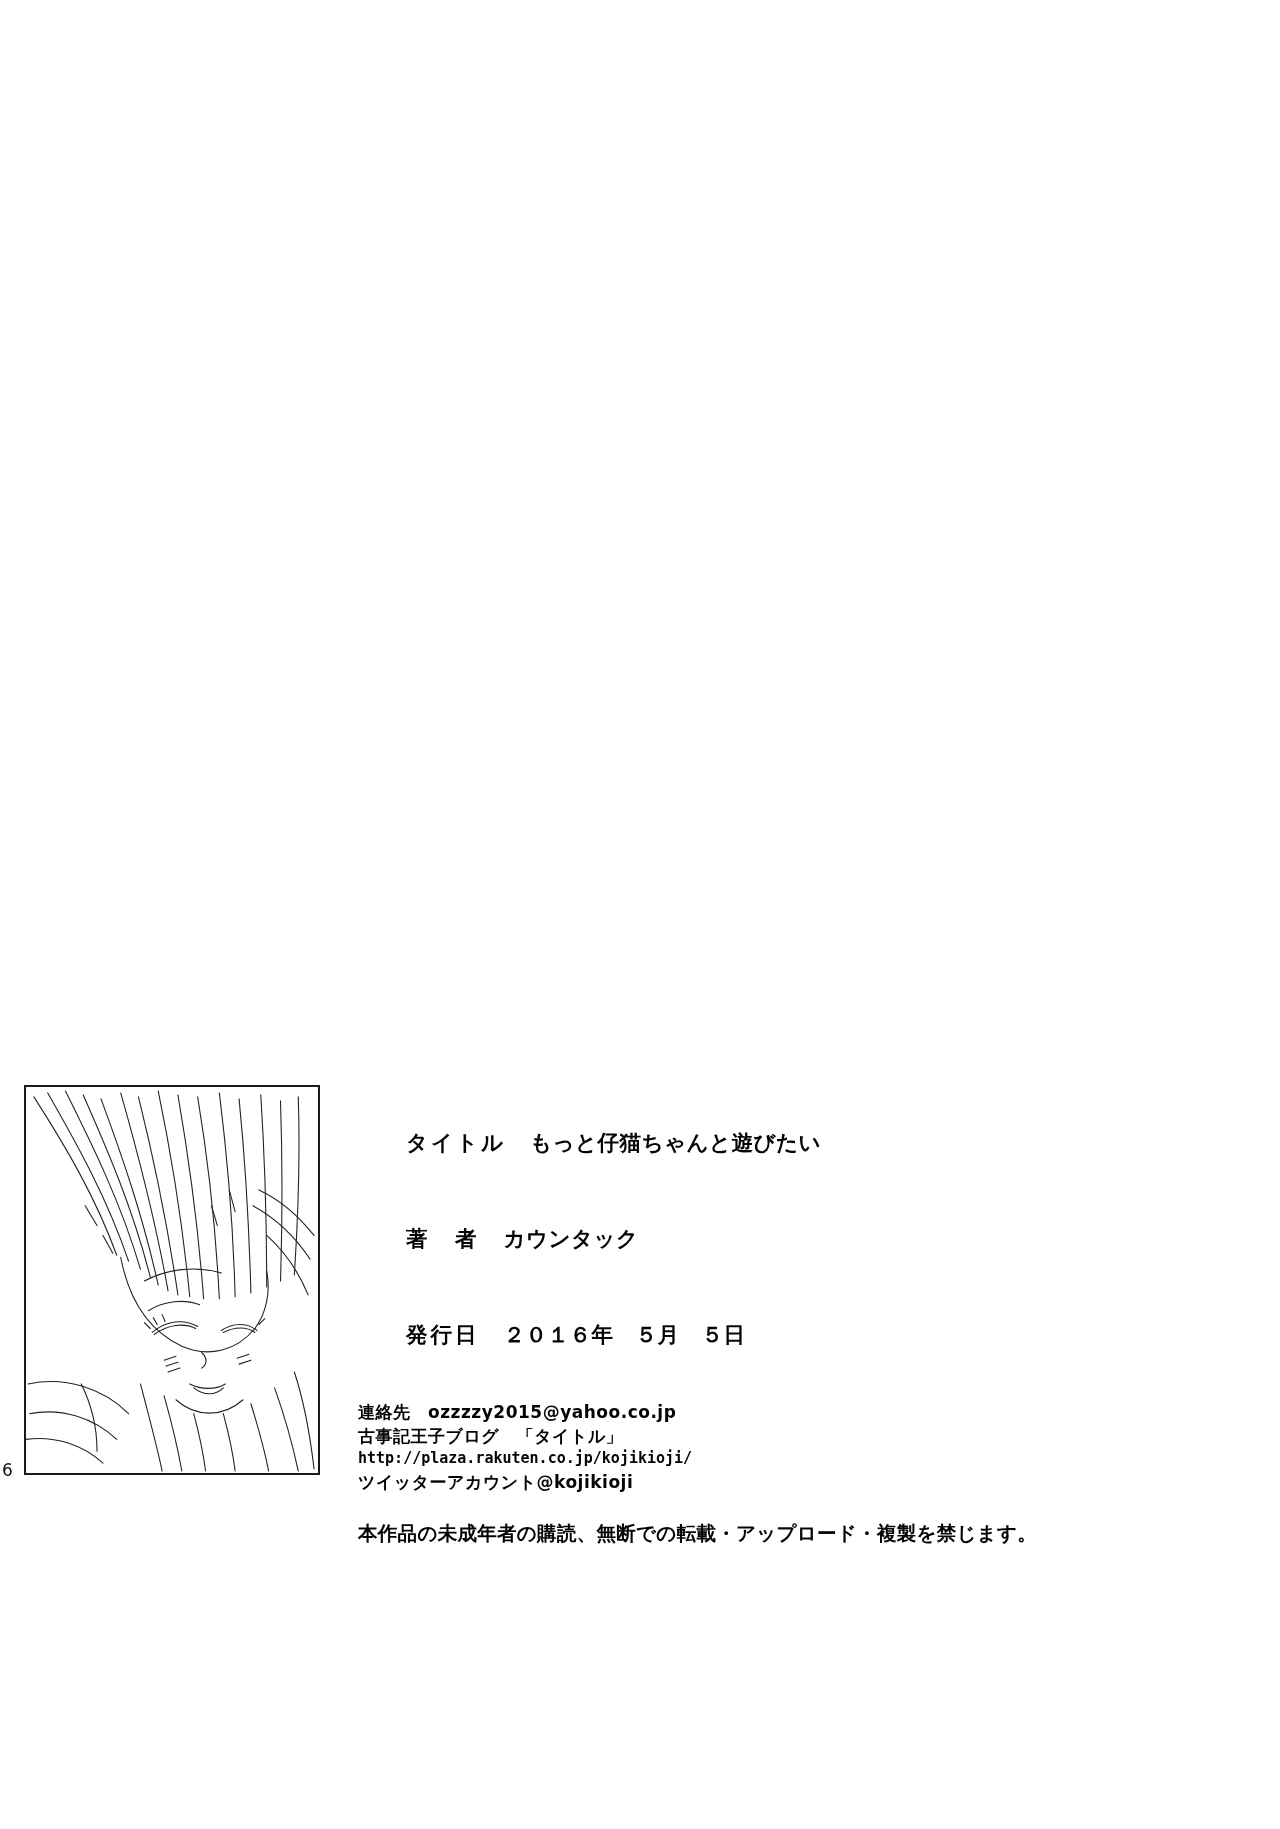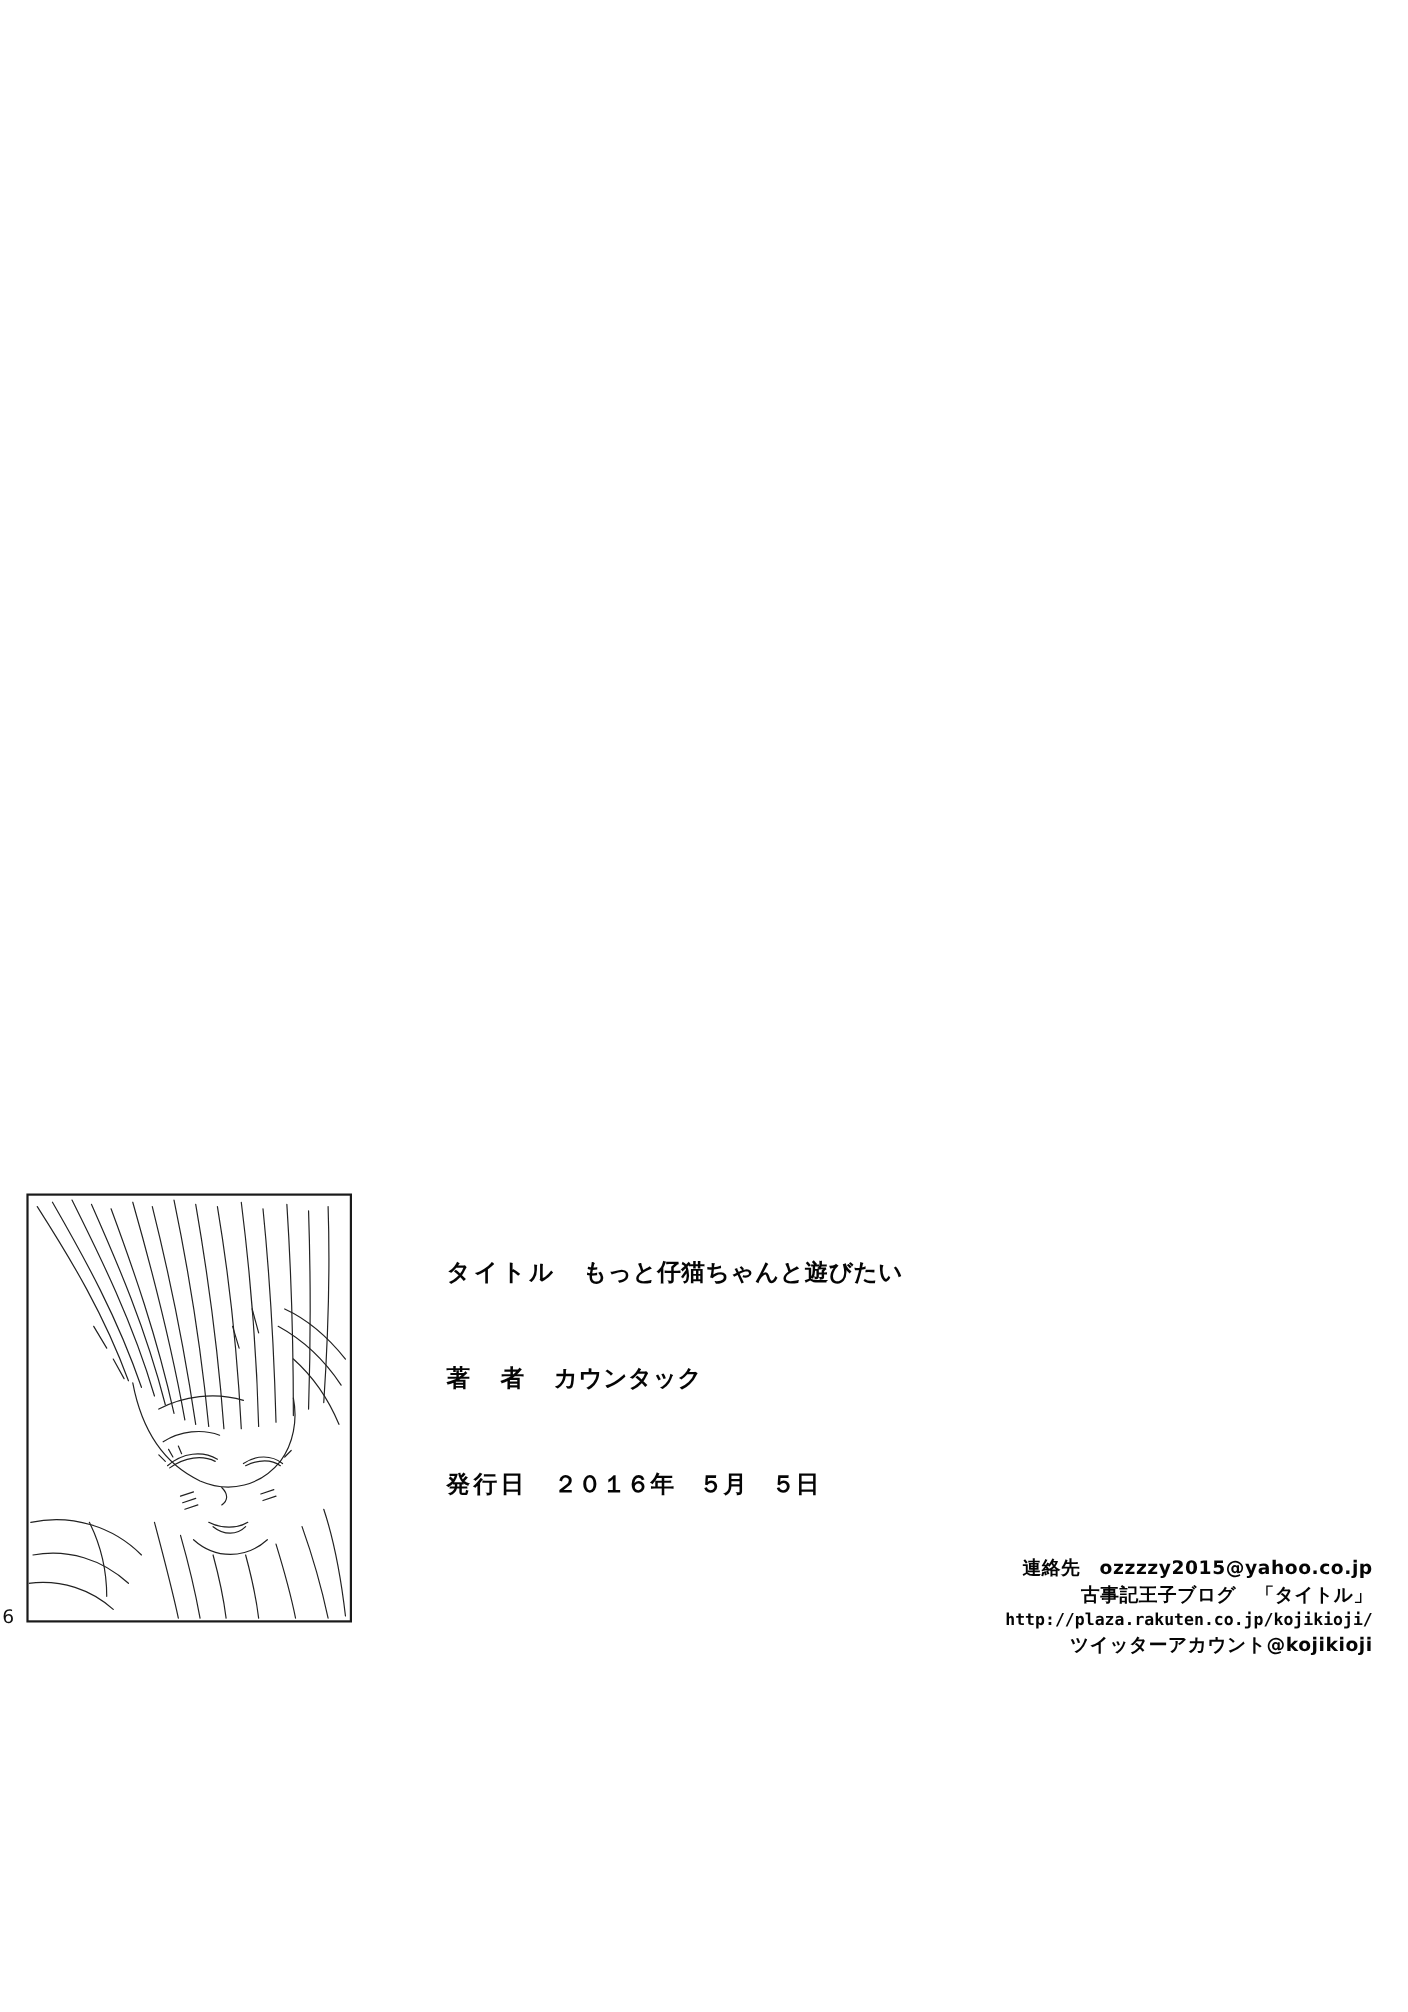--- a/index.html
+++ b/index.html
@@ -58,7 +58,7 @@
   .info {
     position: absolute;
     left: 334px;
-    top: 32px;
+    top: 18px;
     width: 890px;
   }
 

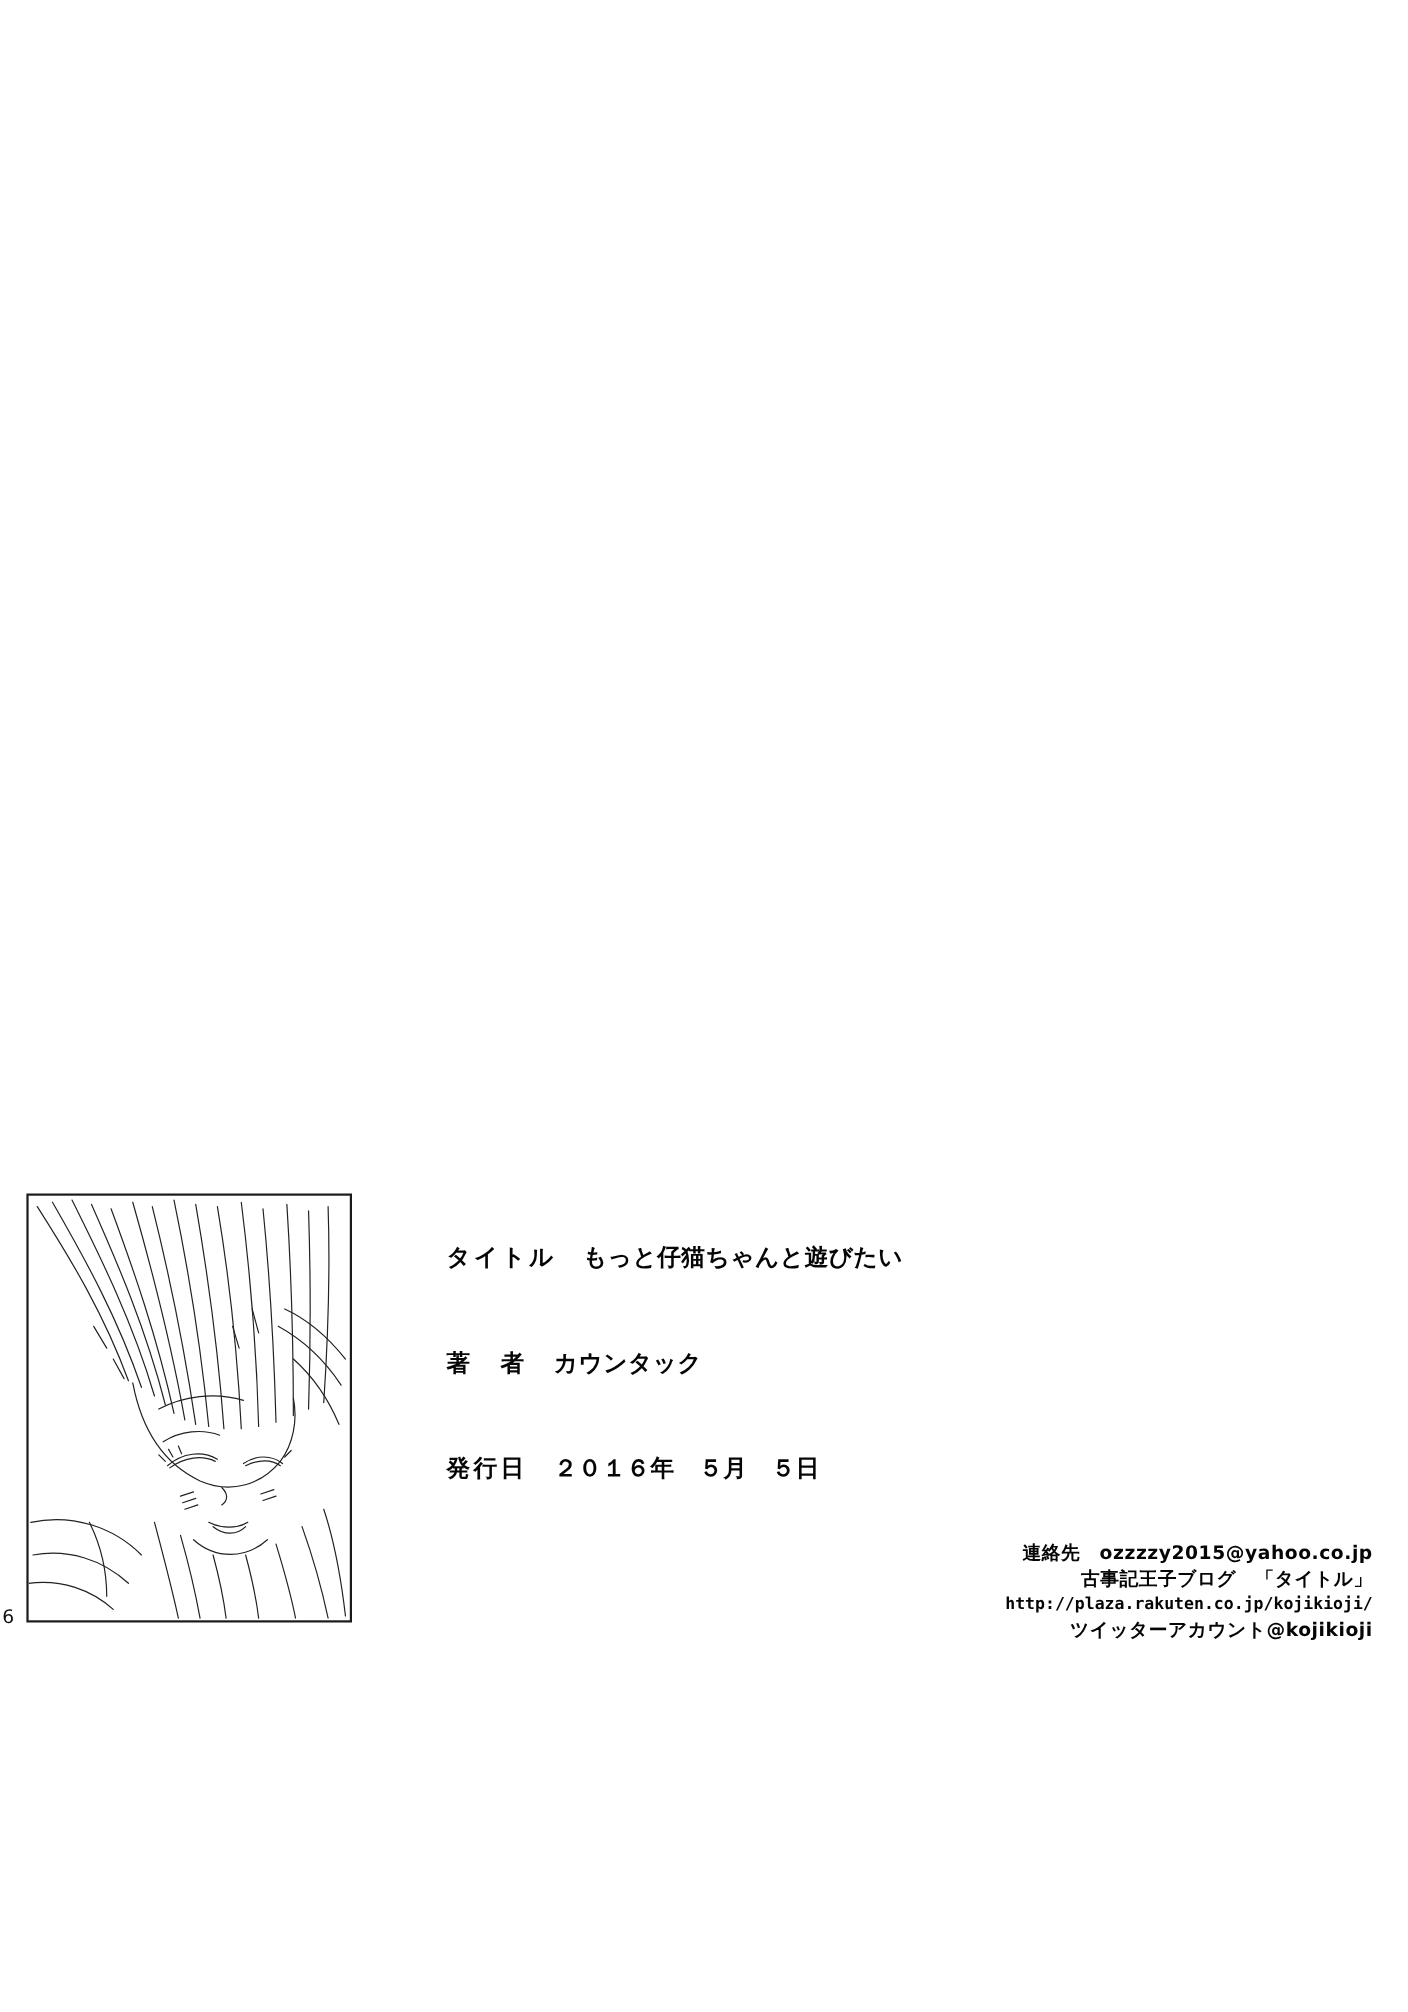--- a/index.html
+++ b/index.html
@@ -79,7 +79,6 @@
   .contact-block {
     margin-top: 26px;
     margin-bottom: 26px;
-    text-align: right;
   }
   .contact-line {
     font-family: "DejaVu Sans Mono", monospace;

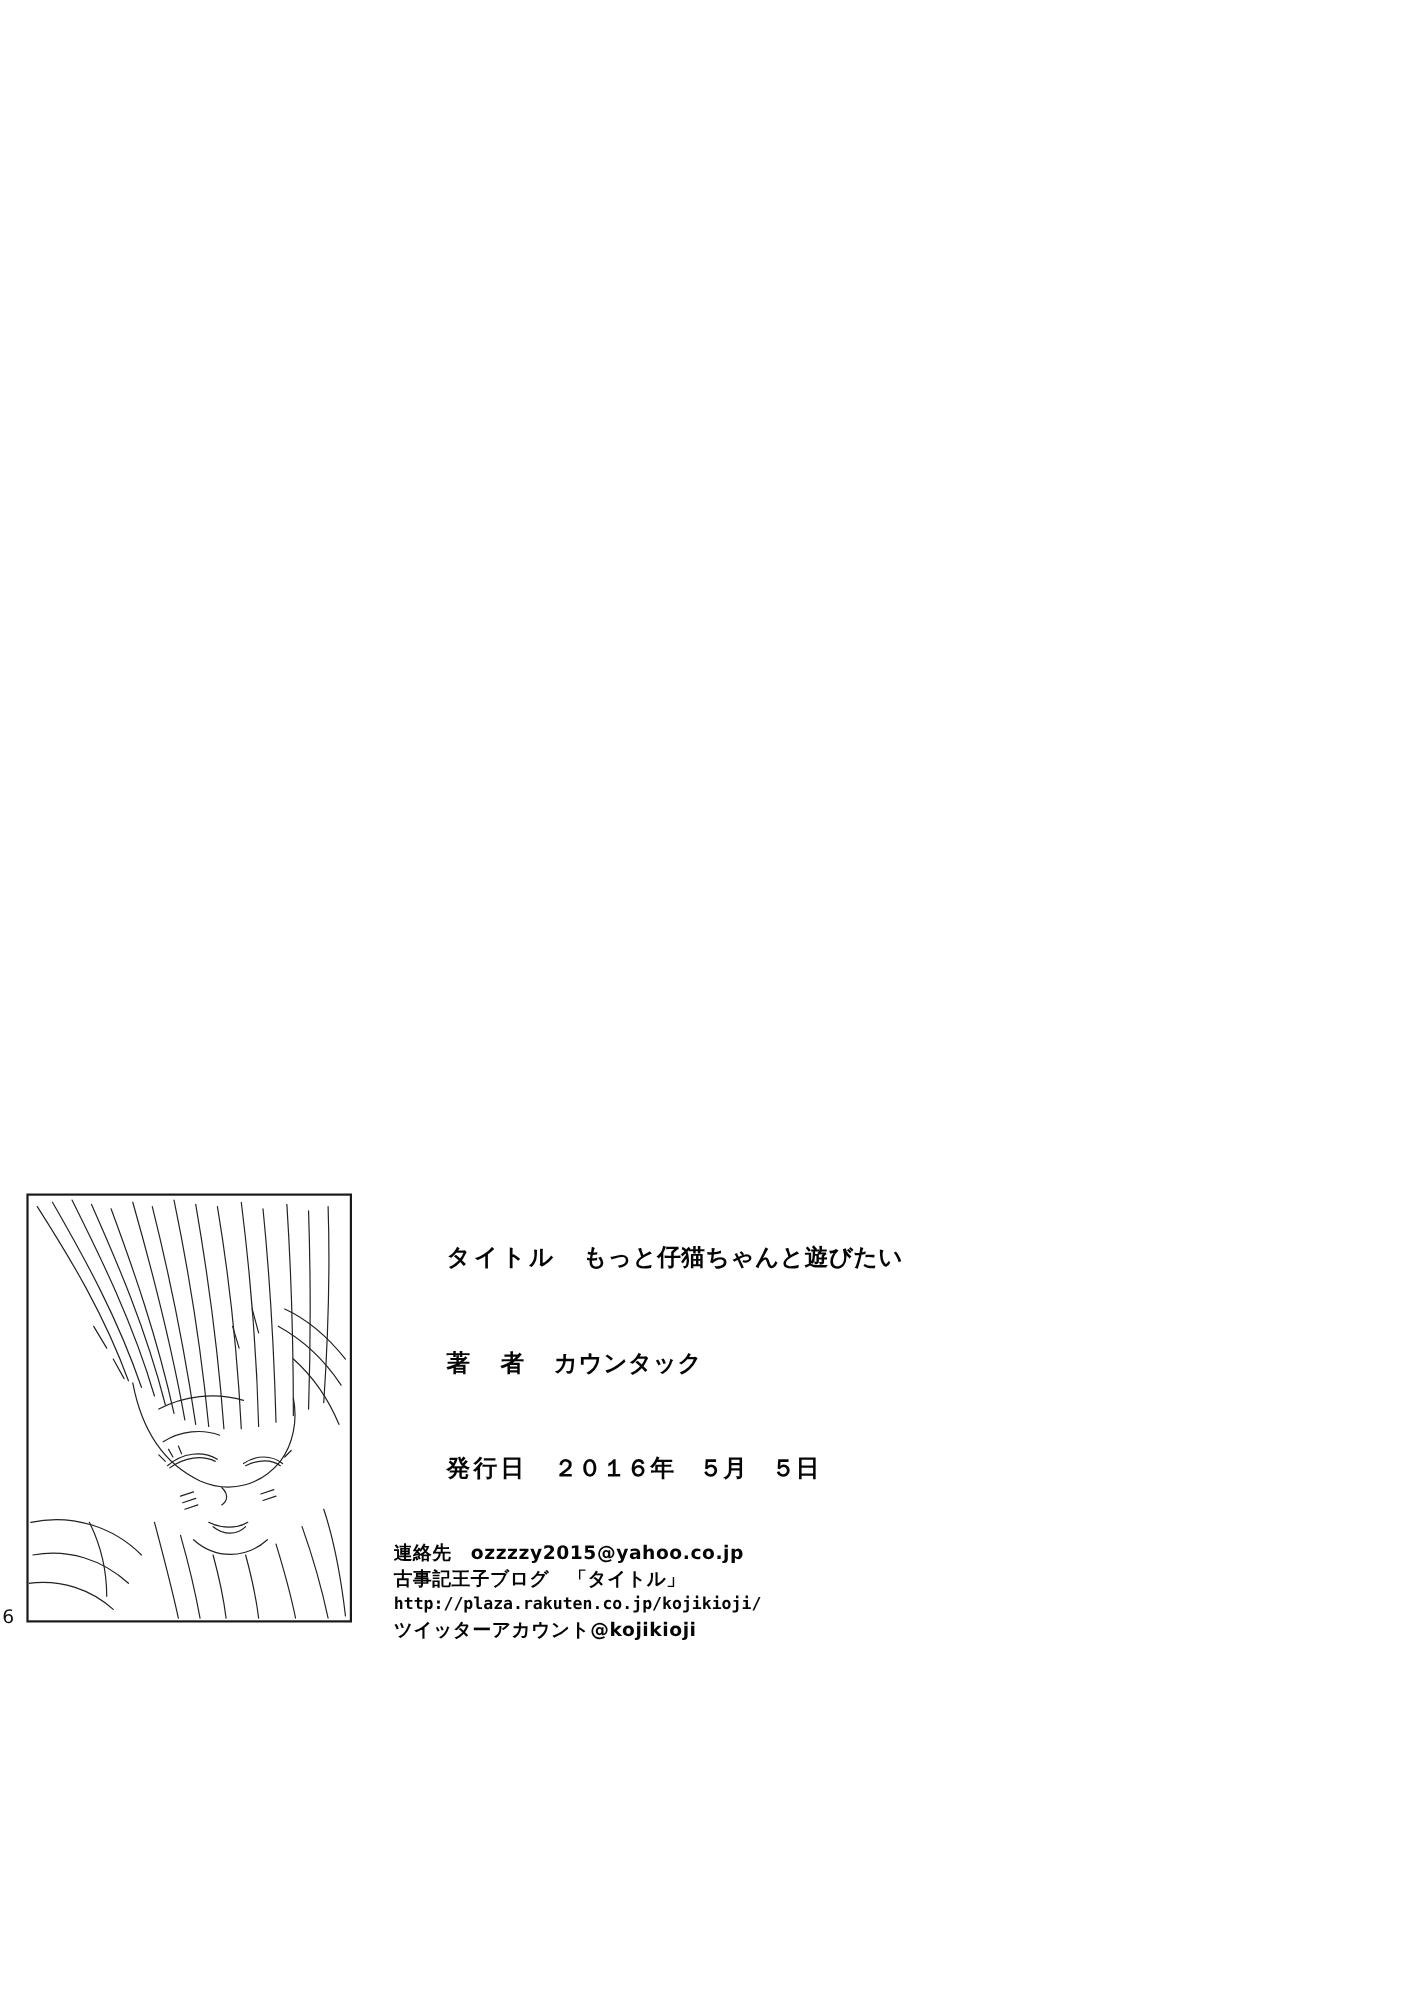--- a/index.html
+++ b/index.html
@@ -209,6 +209,7 @@
       <div class="contact-line jp">ツイッターアカウント@kojikioji</div>
     </div>
 
+    <div class="notice">本作品の未成年者の購読、無断での転載・アップロード・複製を禁じます。</div>
 
   </div>
 </div>

